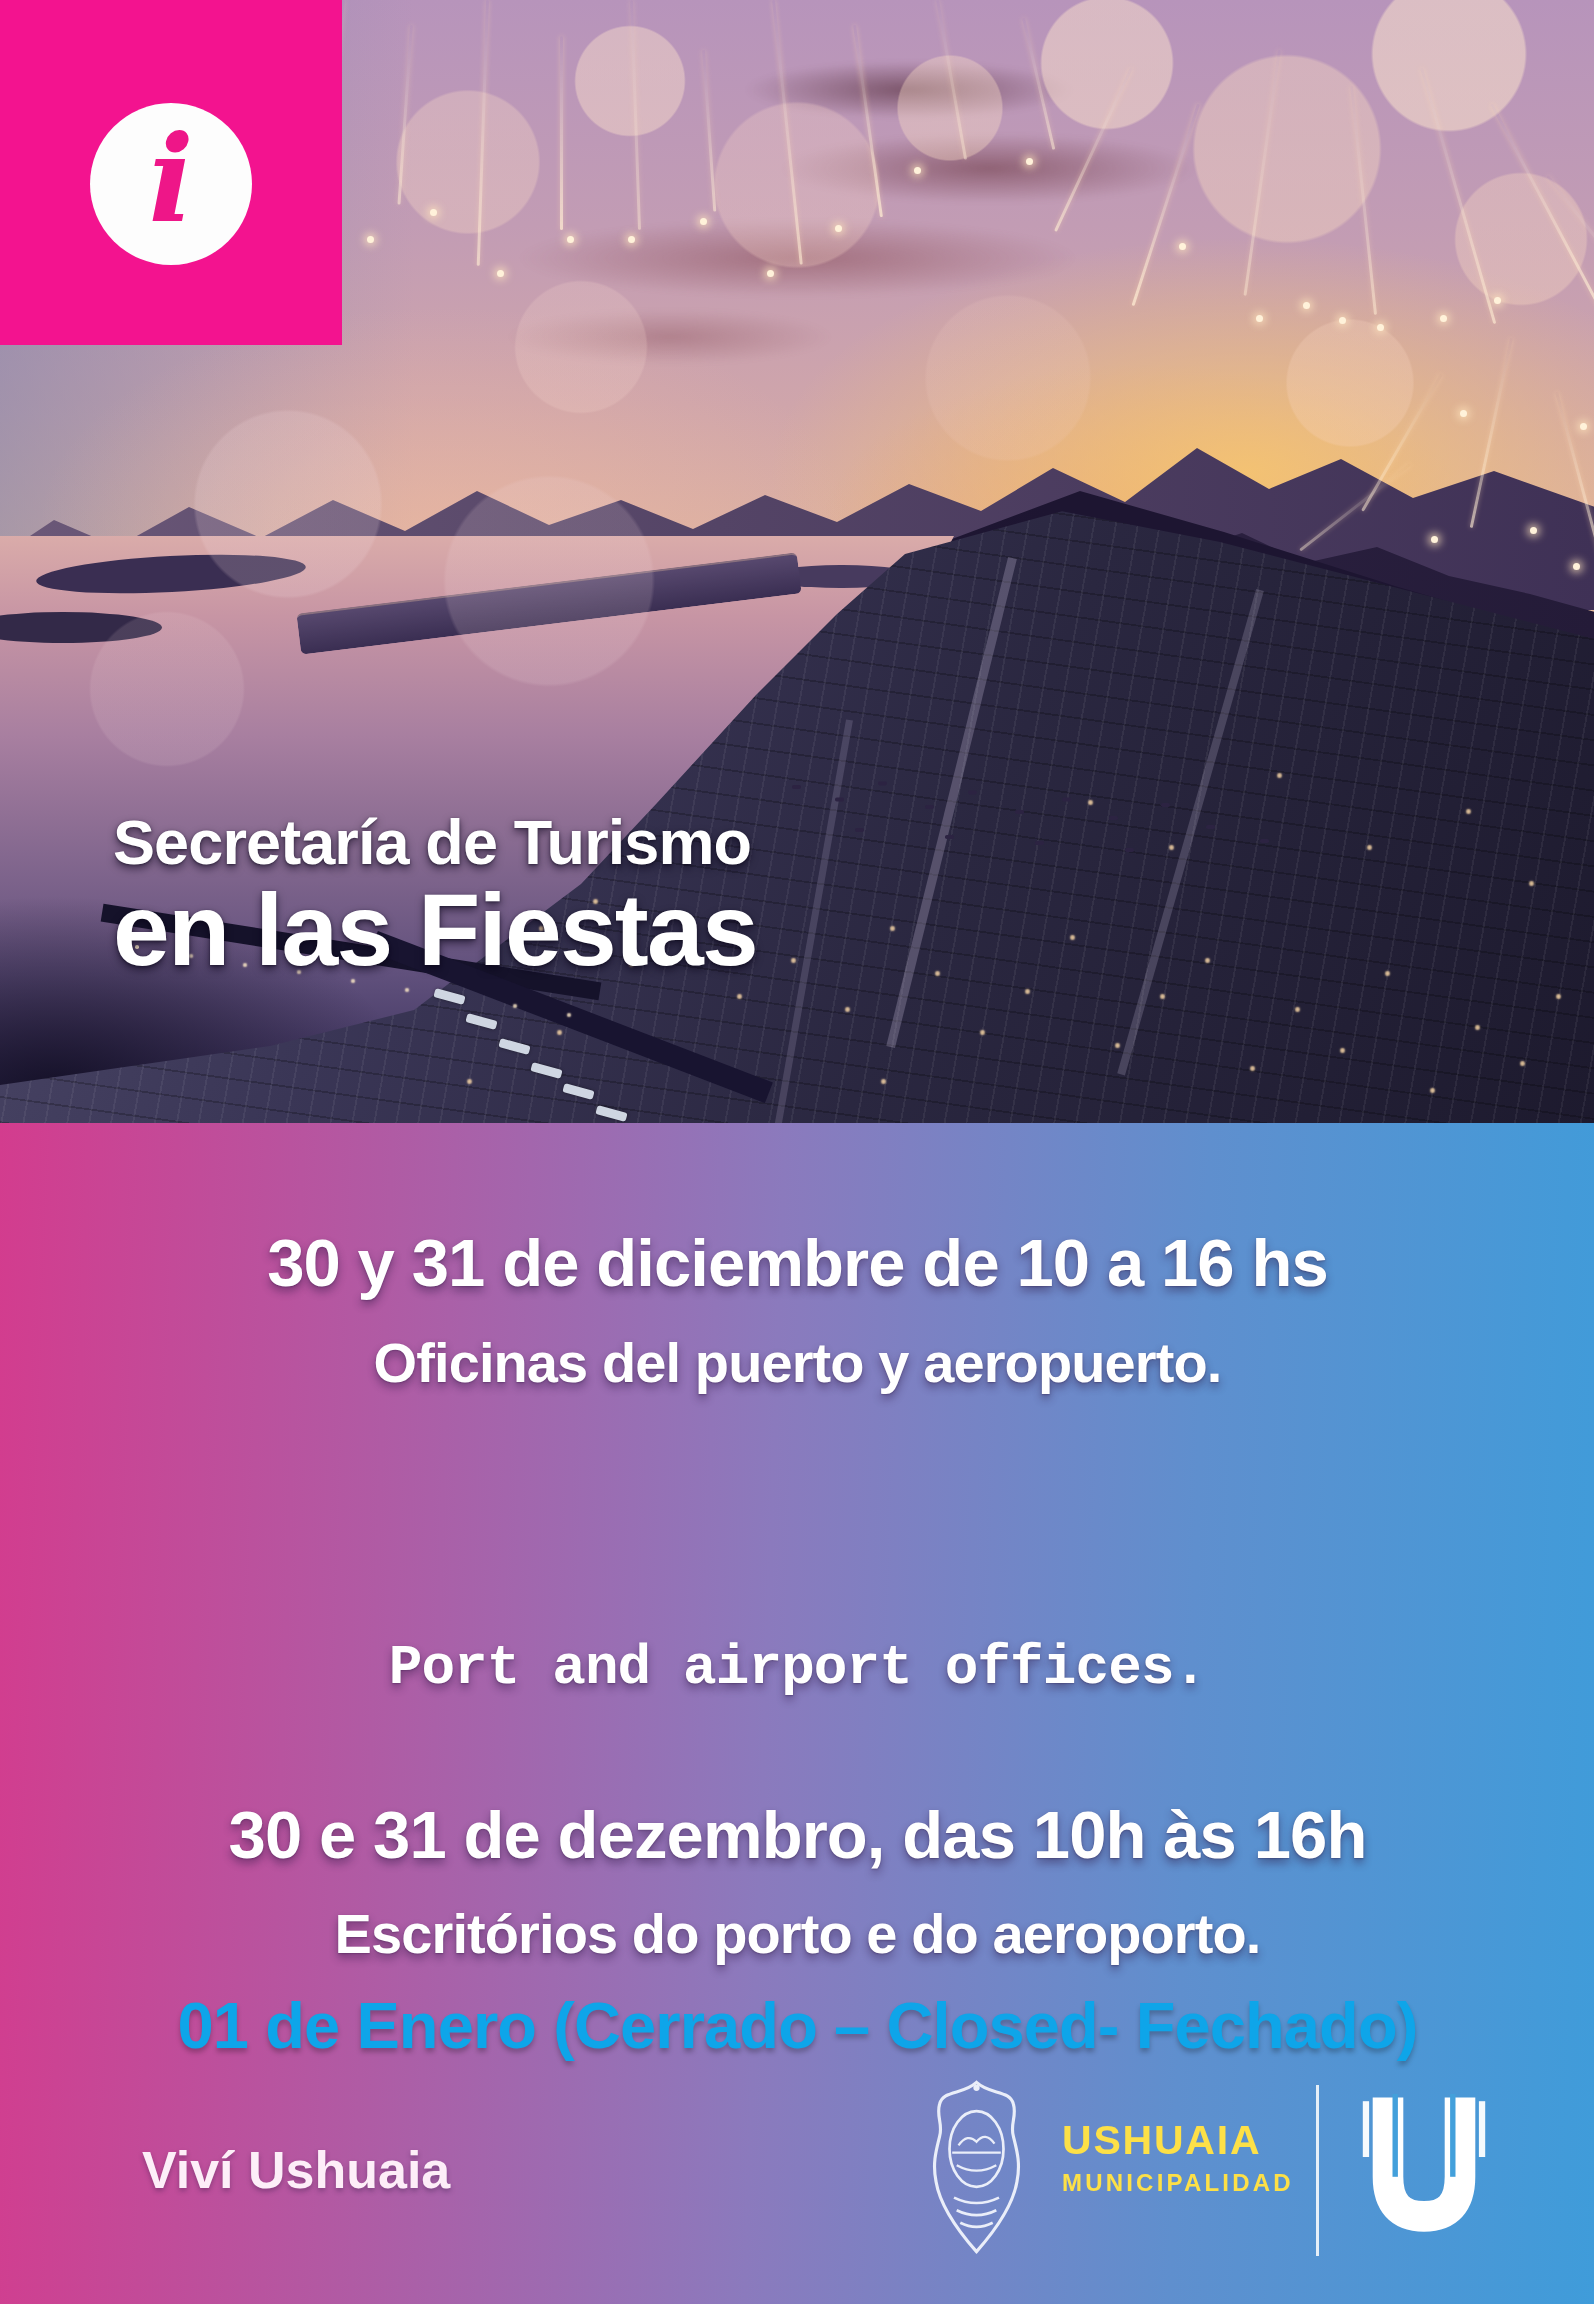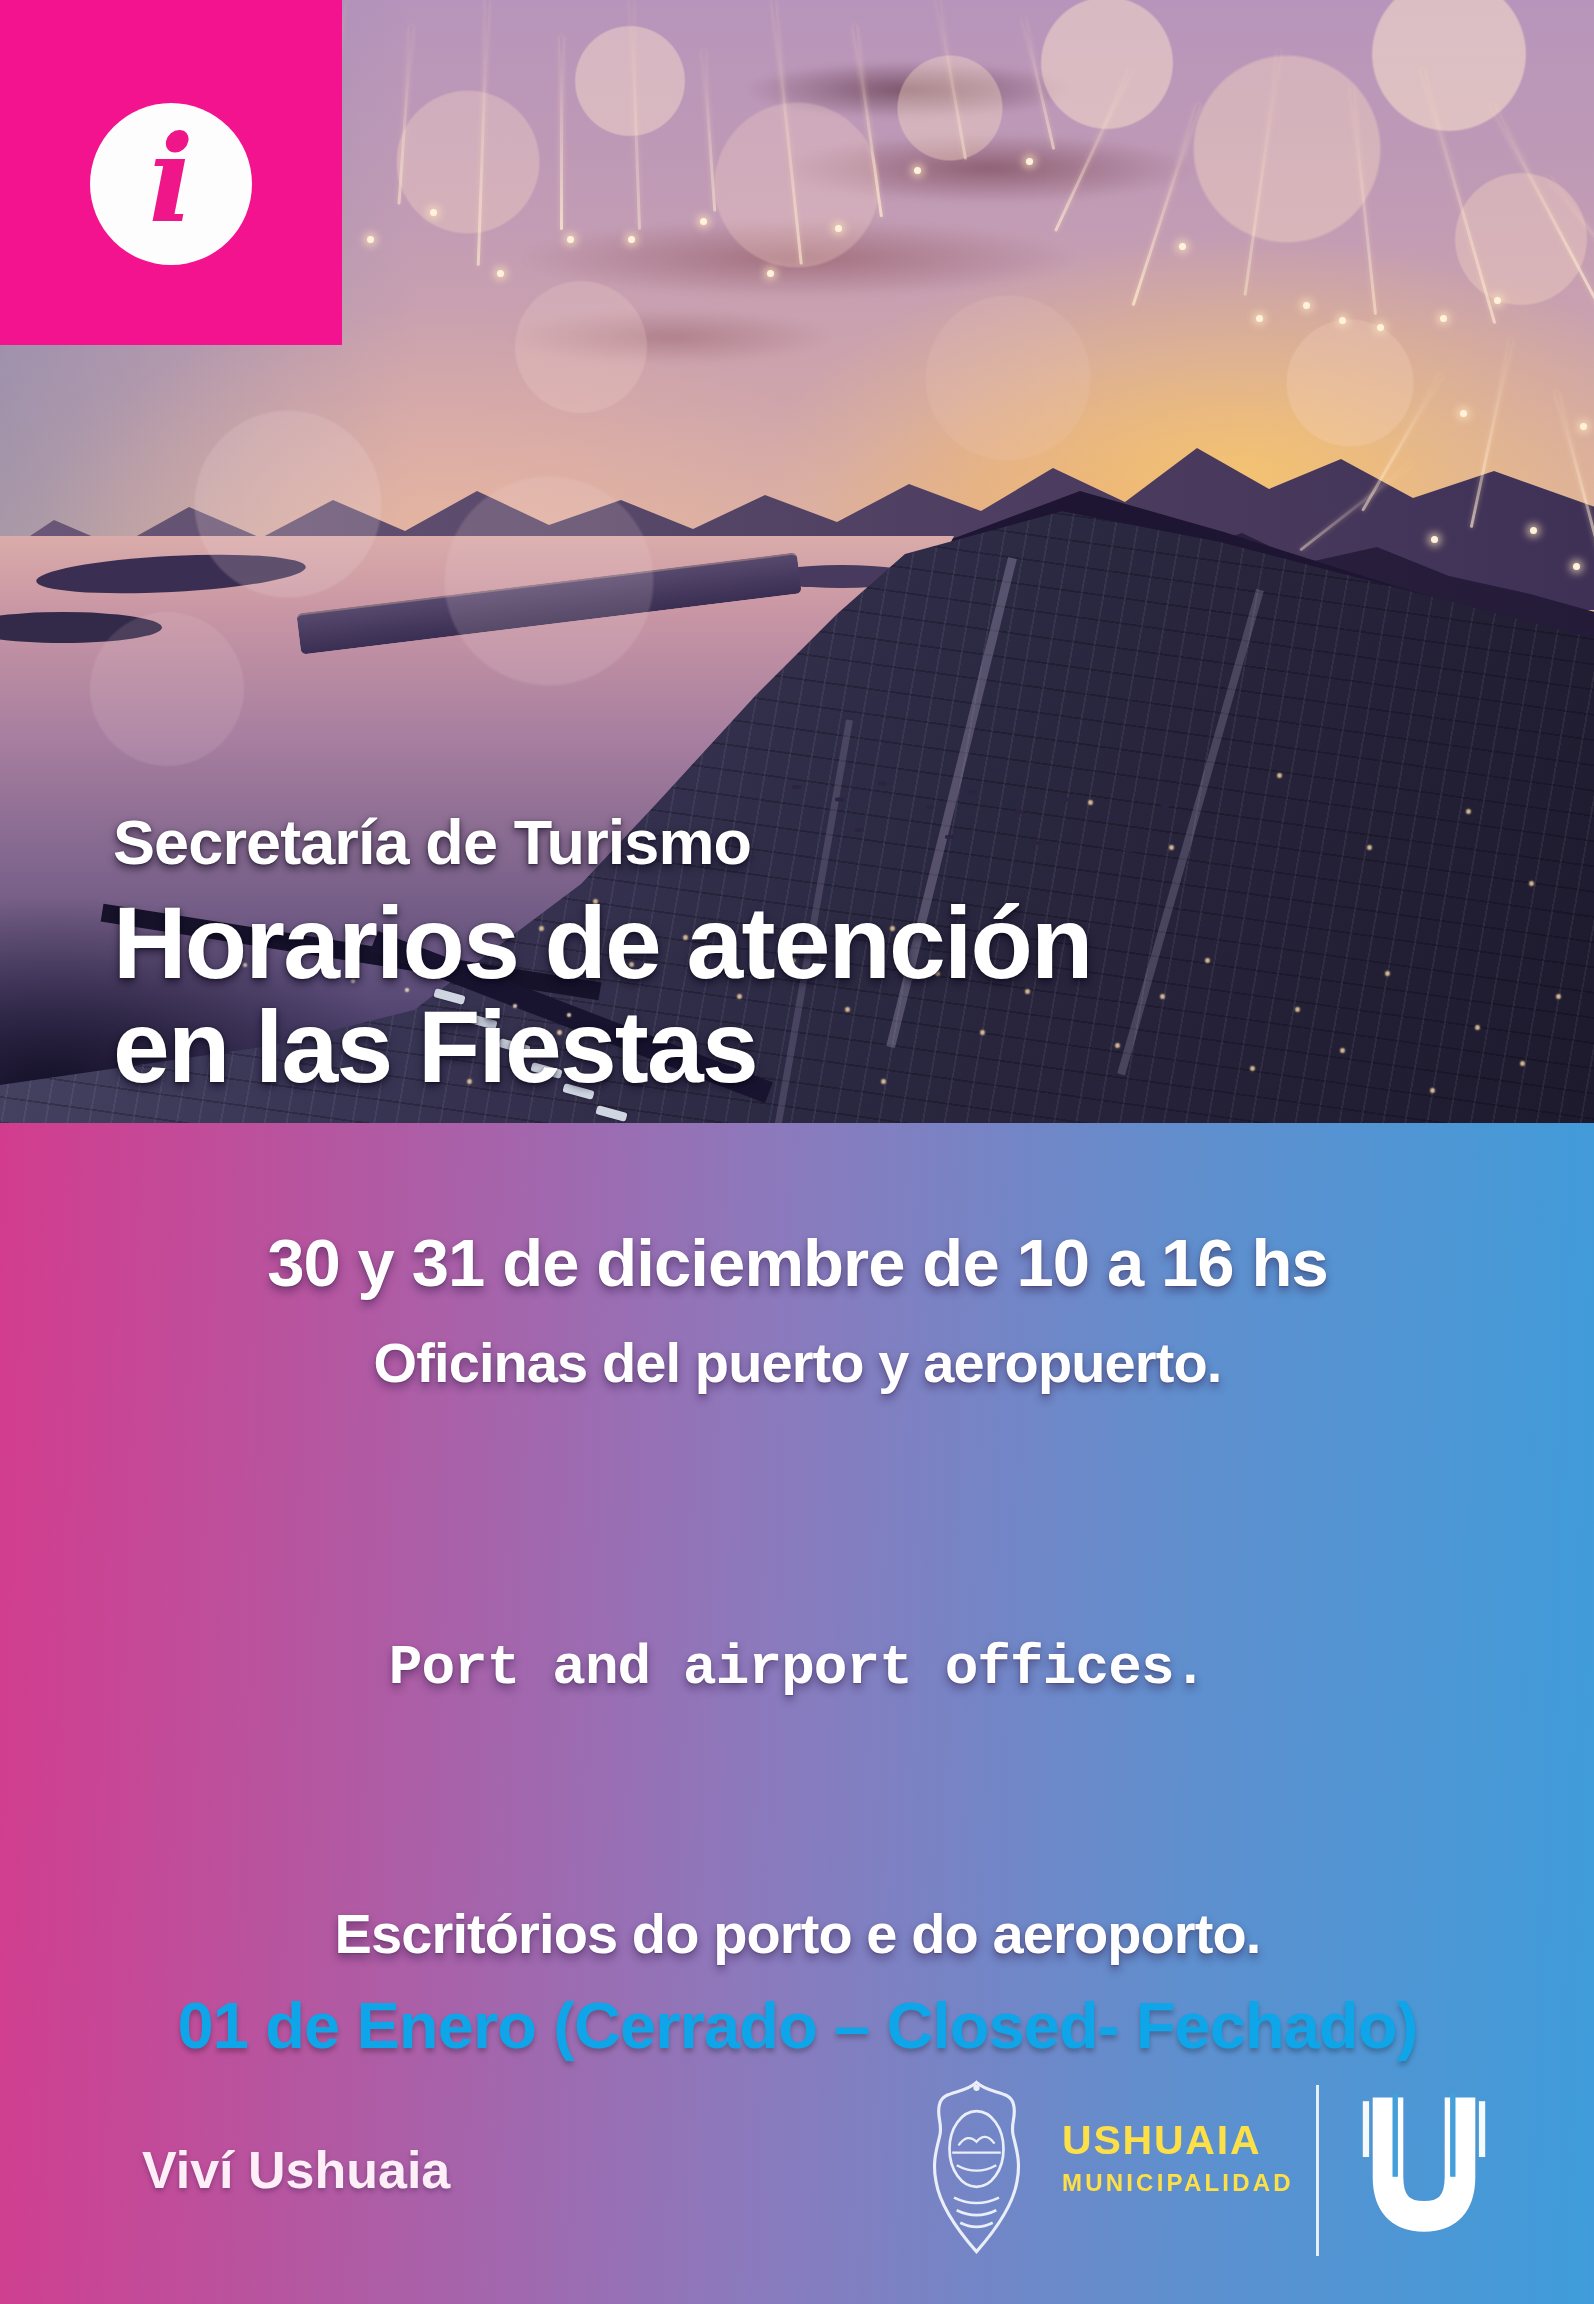--- a/index.html
+++ b/index.html
@@ -217,7 +217,6 @@
 
   <div class="hero">
     <span class="hero-kicker">Secretaría de Turismo</span>
-    <span class="hero-title">Horarios de atención</span>
     <span class="hero-title2">en las Fiestas</span>
   </div>
 

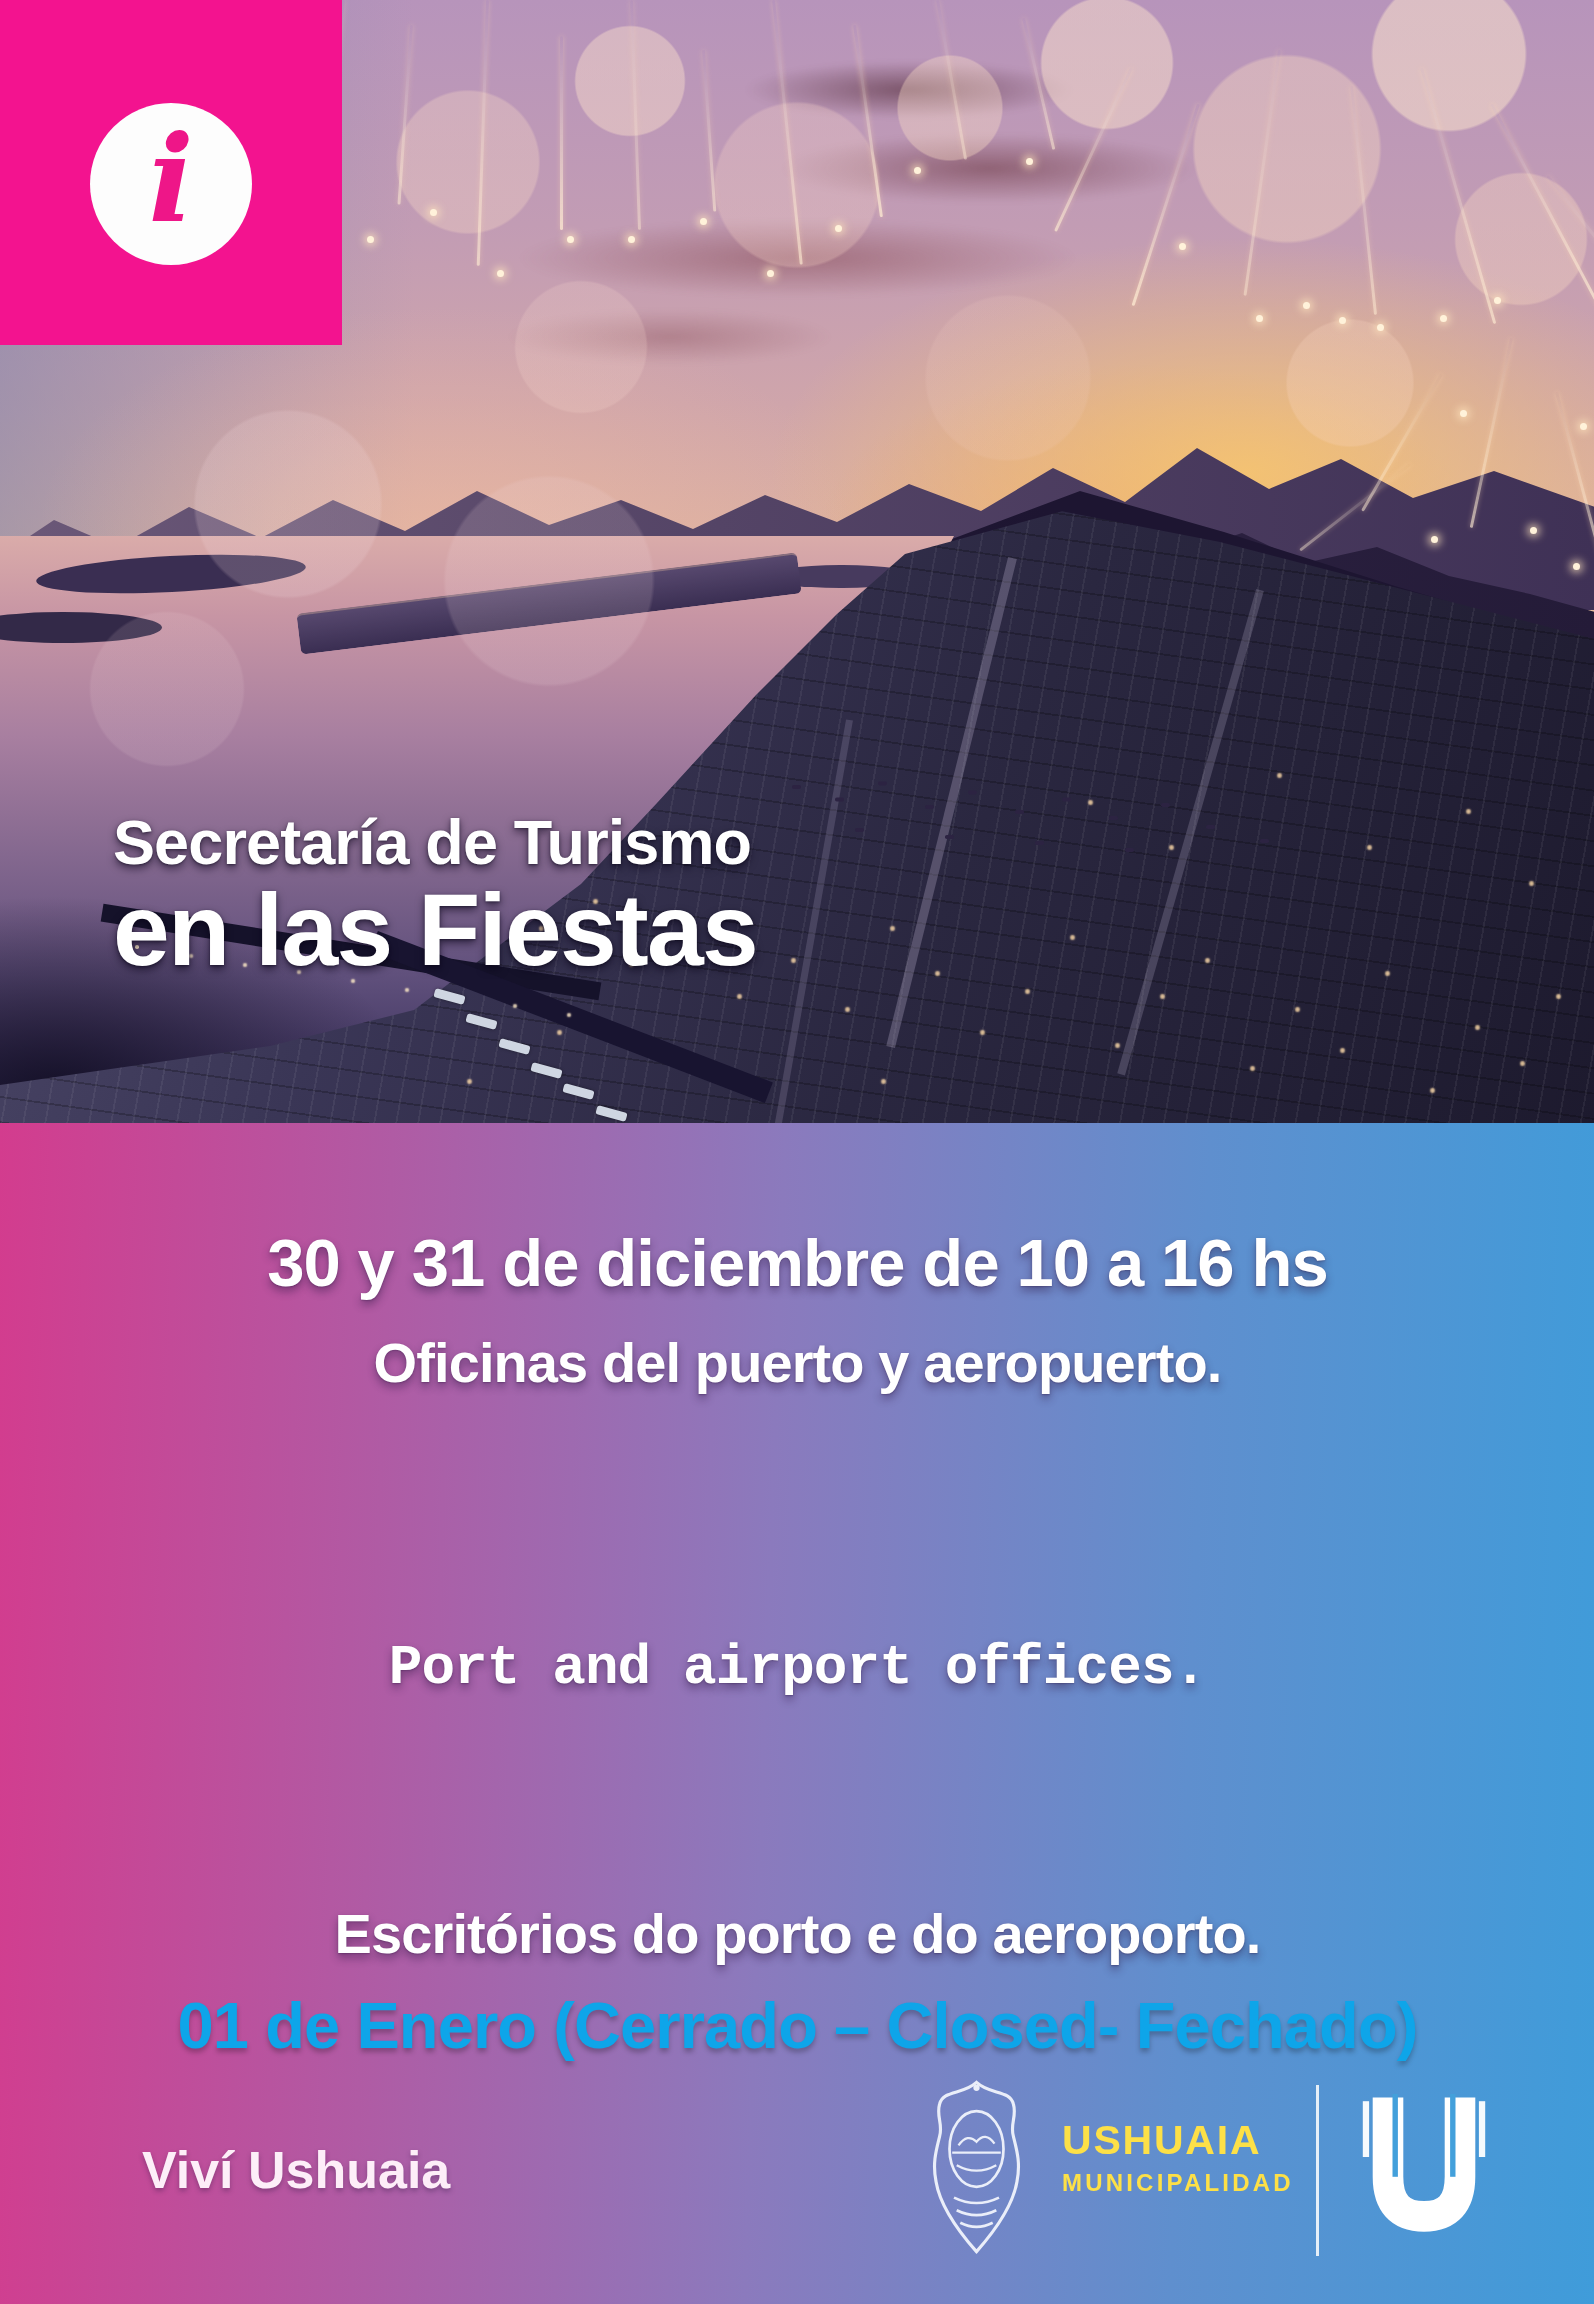--- a/index.html
+++ b/index.html
@@ -227,6 +227,7 @@
 
   <div class="line sub l-en3">Port and airport offices.</div>
 
+  <div class="line big l-pt1">30 e 31 de dezembro, das 10h às 16h</div>
   <div class="line sub l-pt2">Escritórios do porto e do aeroporto.</div>
 
   <div class="line l-closed">01 de Enero (Cerrado – Closed- Fechado)</div>

